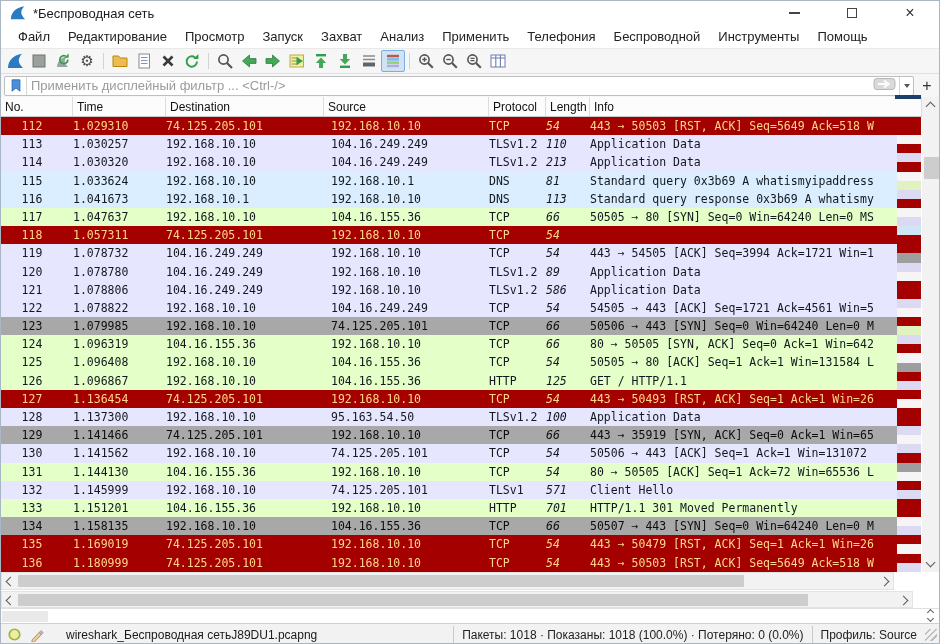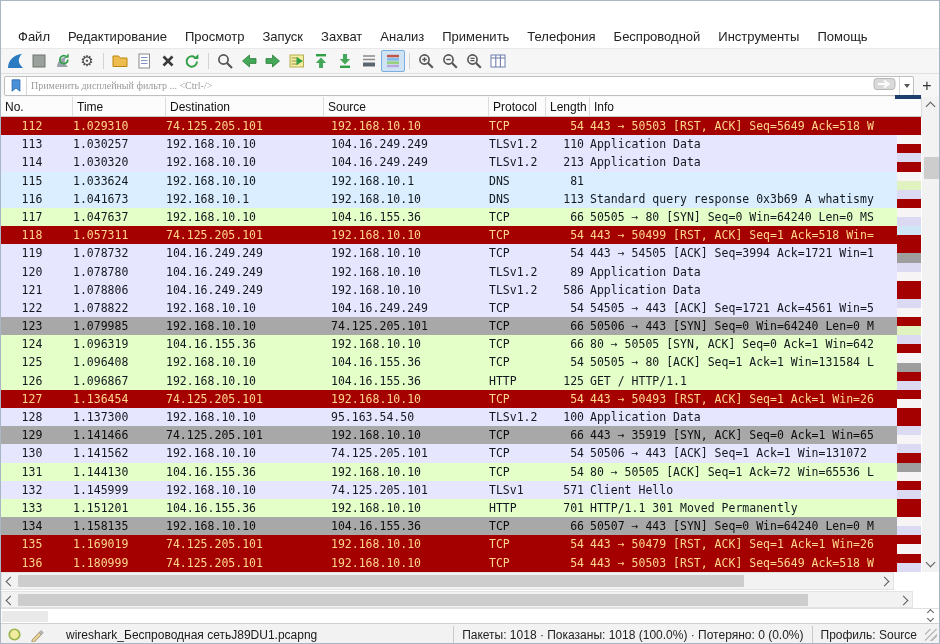--- a/index.html
+++ b/index.html
@@ -94,6 +94,23 @@
 
 <div id="app">
 
+  <div class="titlebar">
+    <svg class="appicon" viewBox="0 0 18 18">
+        <path d="M1 16 C1 9 6 3 16 1.5 C11.5 6.5 11.5 11 17 16 Z" fill="#2b7bc2"></path>
+      </svg>
+    <span class="title">*Беспроводная сеть</span>
+    <div class="wincontrols">
+      <div class="winbtn">
+          <div class="glyph-min"></div>
+        </div>
+      <div class="winbtn">
+          <div class="glyph-max"></div>
+        </div>
+      <div class="winbtn">
+          <span class="glyph-close">×</span>
+        </div>
+    </div>
+  </div>
 
   <div class="menubar" id="menubar">
       <span class="menu-item">Файл</span>

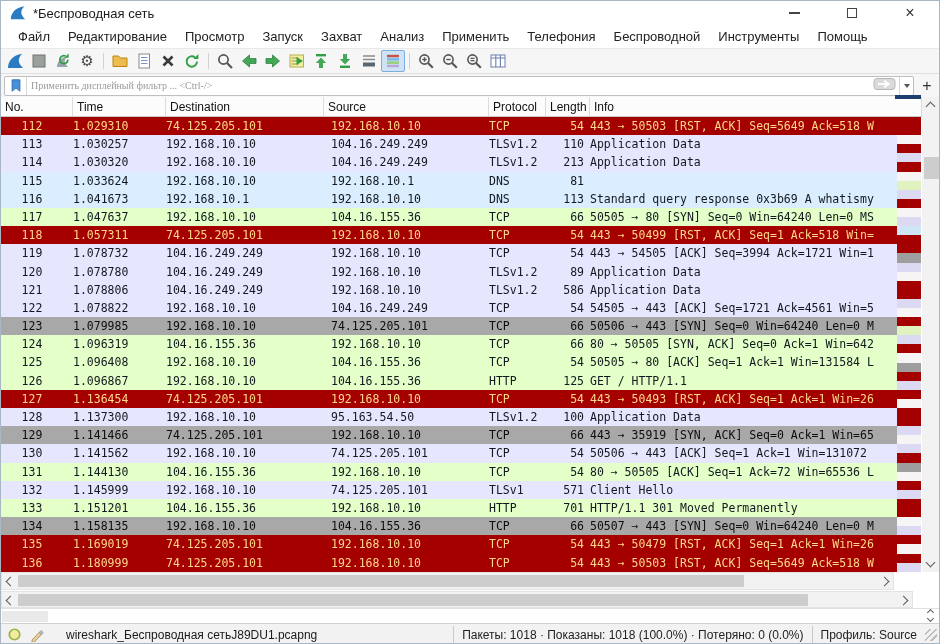--- a/index.html
+++ b/index.html
@@ -32,7 +32,7 @@
   .filterbar { position:absolute; left:0; top:73px; width:100%; height:23px; background:#f6f6f6; display:flex; align-items:center; padding:1px 3px; }
   .filterbox { flex:1; height:20px; background:#fff; border:1px solid #bfbfbf; border-radius:2px; display:flex; align-items:center; }
   .bookmark-btn { width:22px; height:18px; border-right:1px solid #d5d5d5; display:flex; align-items:center; justify-content:center; }
-  .filter-input { flex:1; border:none; outline:none; font-size:10px; color:#222; padding:12px 4px; font-family:Liberation Serif, serif; background:transparent; }
+  .filter-input { flex:1; border:none; outline:none; font-size:13px; color:#222; padding:12px 4px; font-family:Liberation Sans, sans-serif; background:transparent; }
   .filter-input::placeholder { color:#9a9a9a; }
   .apply-btn { margin-right:2px; }
   .caret-btn { width:14px; height:18px; border-left:1px solid #d5d5d5; display:flex; align-items:center; justify-content:center; }

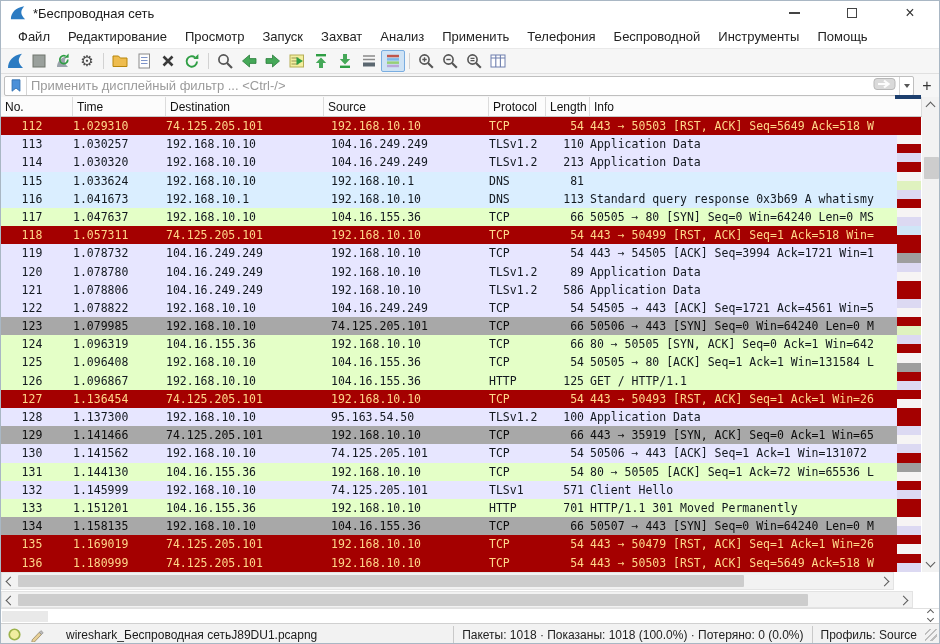--- a/index.html
+++ b/index.html
@@ -49,7 +49,7 @@
   .c-src   { width:165px; flex:none; }
   .c-dst   { width:158px; flex:none; }
   .c-proto { width:57px;  flex:none; }
-  .c-len   { width:44px;  text-align:right; padding-right:6px; flex:none; }
+  .c-len   { width:44px;  padding-right:6px; flex:none;font-style:italic; }
   .c-info  { flex:1; overflow:hidden; }
   .r-bad  { background:#a40000; color:#ffd78a; }
   .r-tcp  { background:#e7e6ff; }

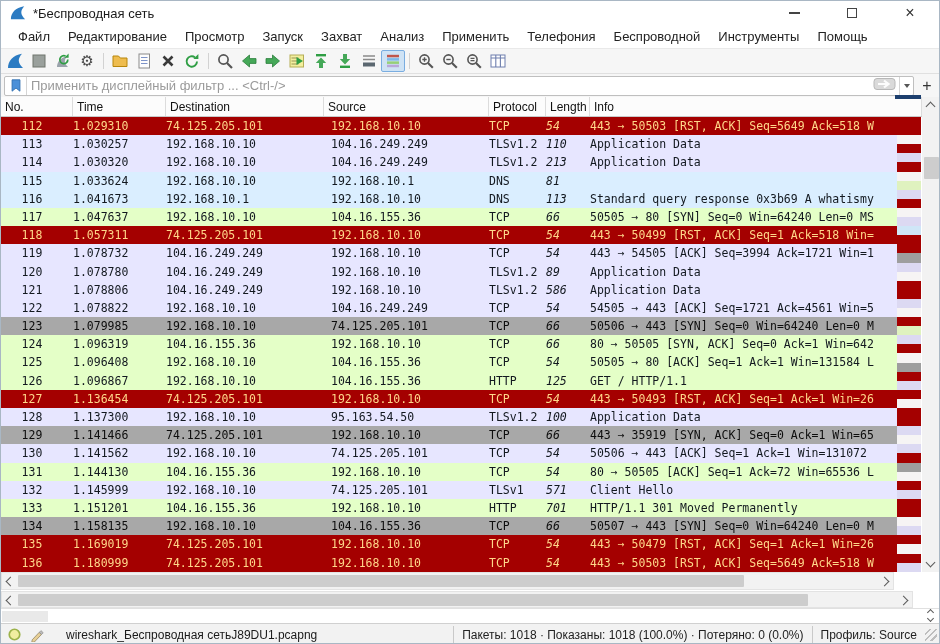--- a/index.html
+++ b/index.html
@@ -354,6 +354,7 @@
           <div class="c-dst">192.168.10.1</div>
           <div class="c-proto">DNS</div>
           <div class="c-len">81</div>
+          <div class="c-info">Standard query 0x3b69 A whatismyipaddress</div>
         </div>
         <div class="row r-udp">
           <div class="c-no">116</div>

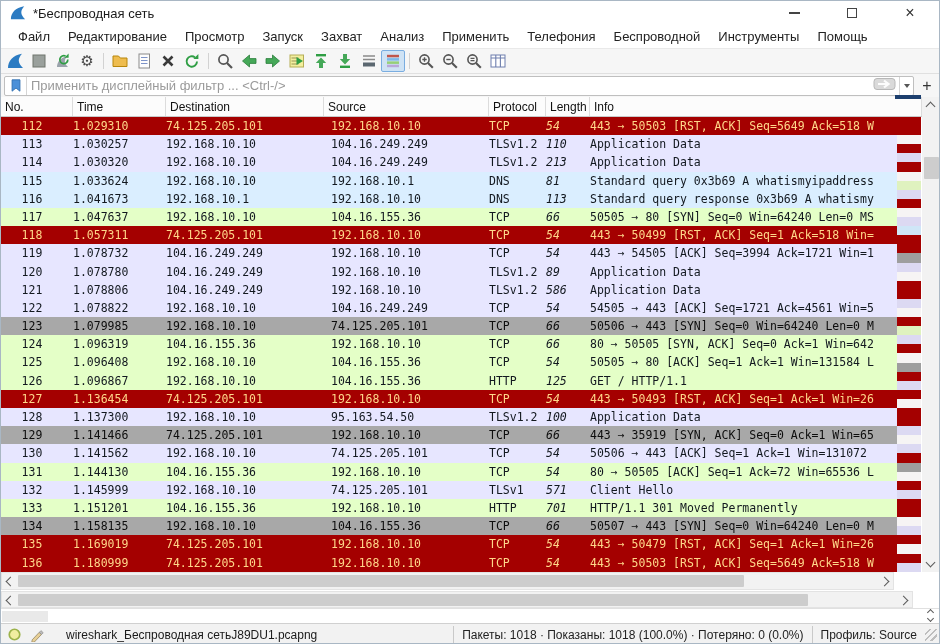--- a/index.html
+++ b/index.html
@@ -381,7 +381,6 @@
           <div class="c-dst">192.168.10.10</div>
           <div class="c-proto">TCP</div>
           <div class="c-len">54</div>
-          <div class="c-info">443 → 50499 [RST, ACK] Seq=1 Ack=518 Win=</div>
         </div>
         <div class="row r-tcp">
           <div class="c-no">119</div>

